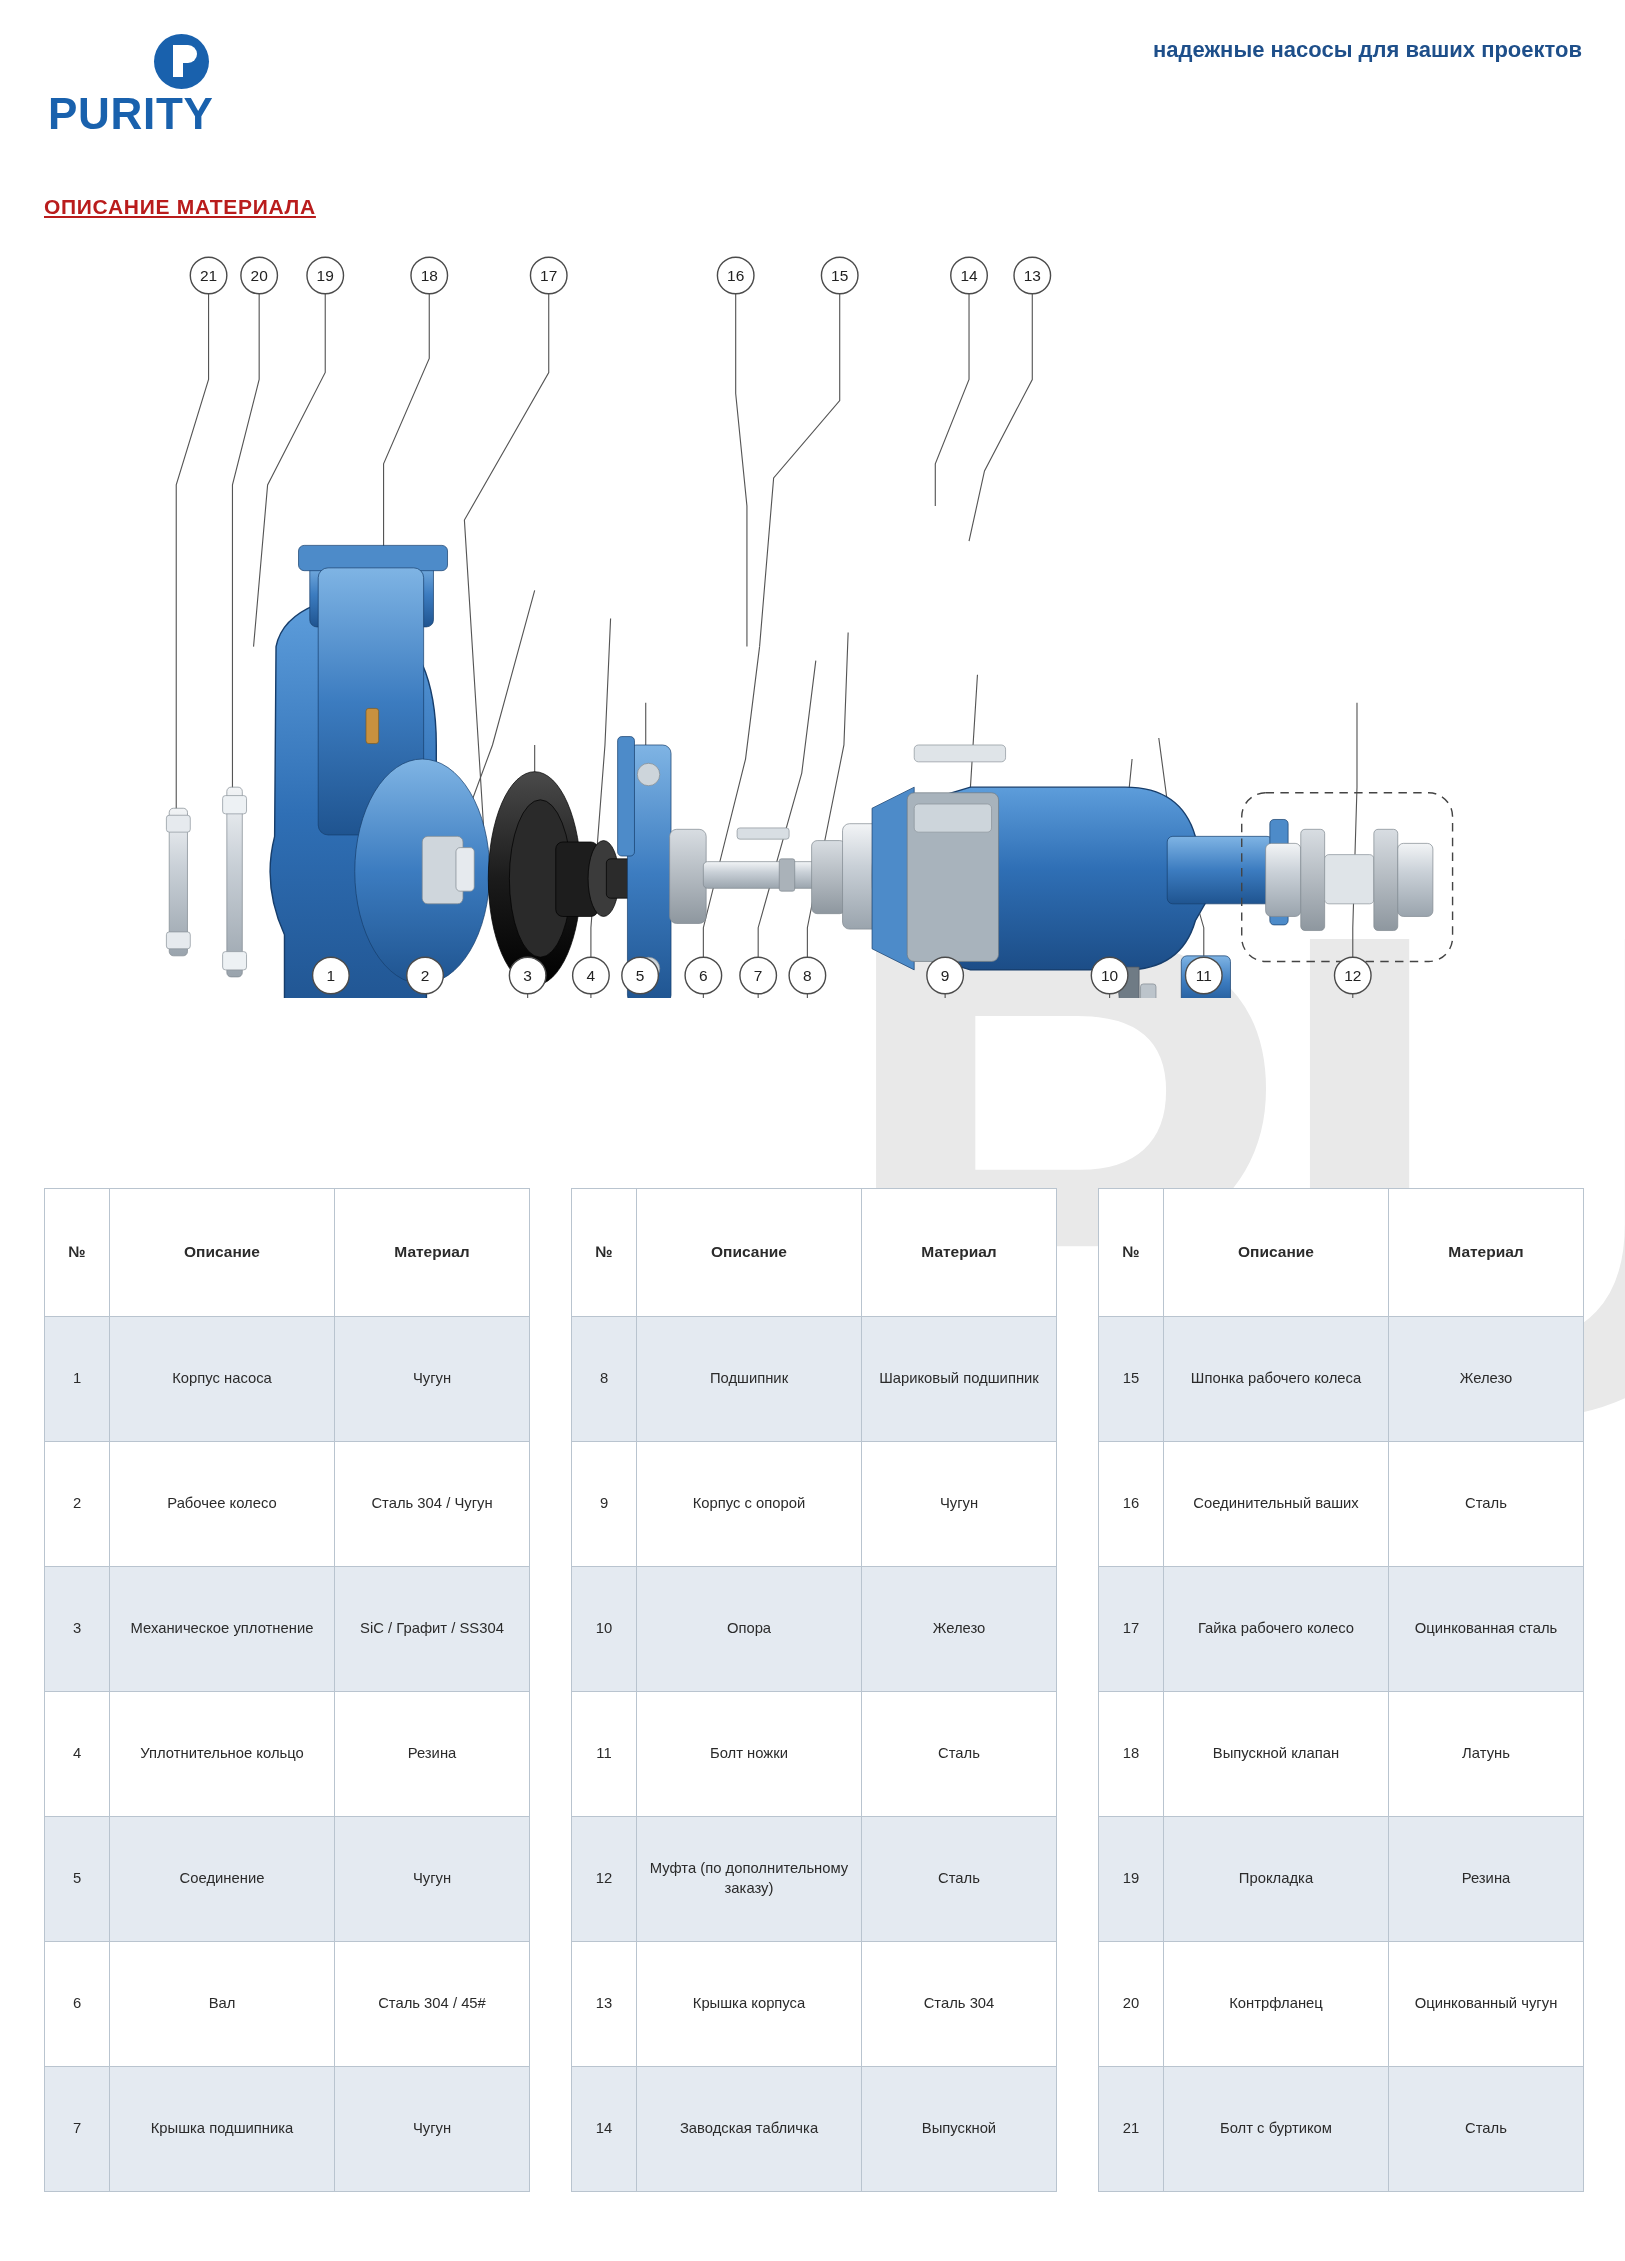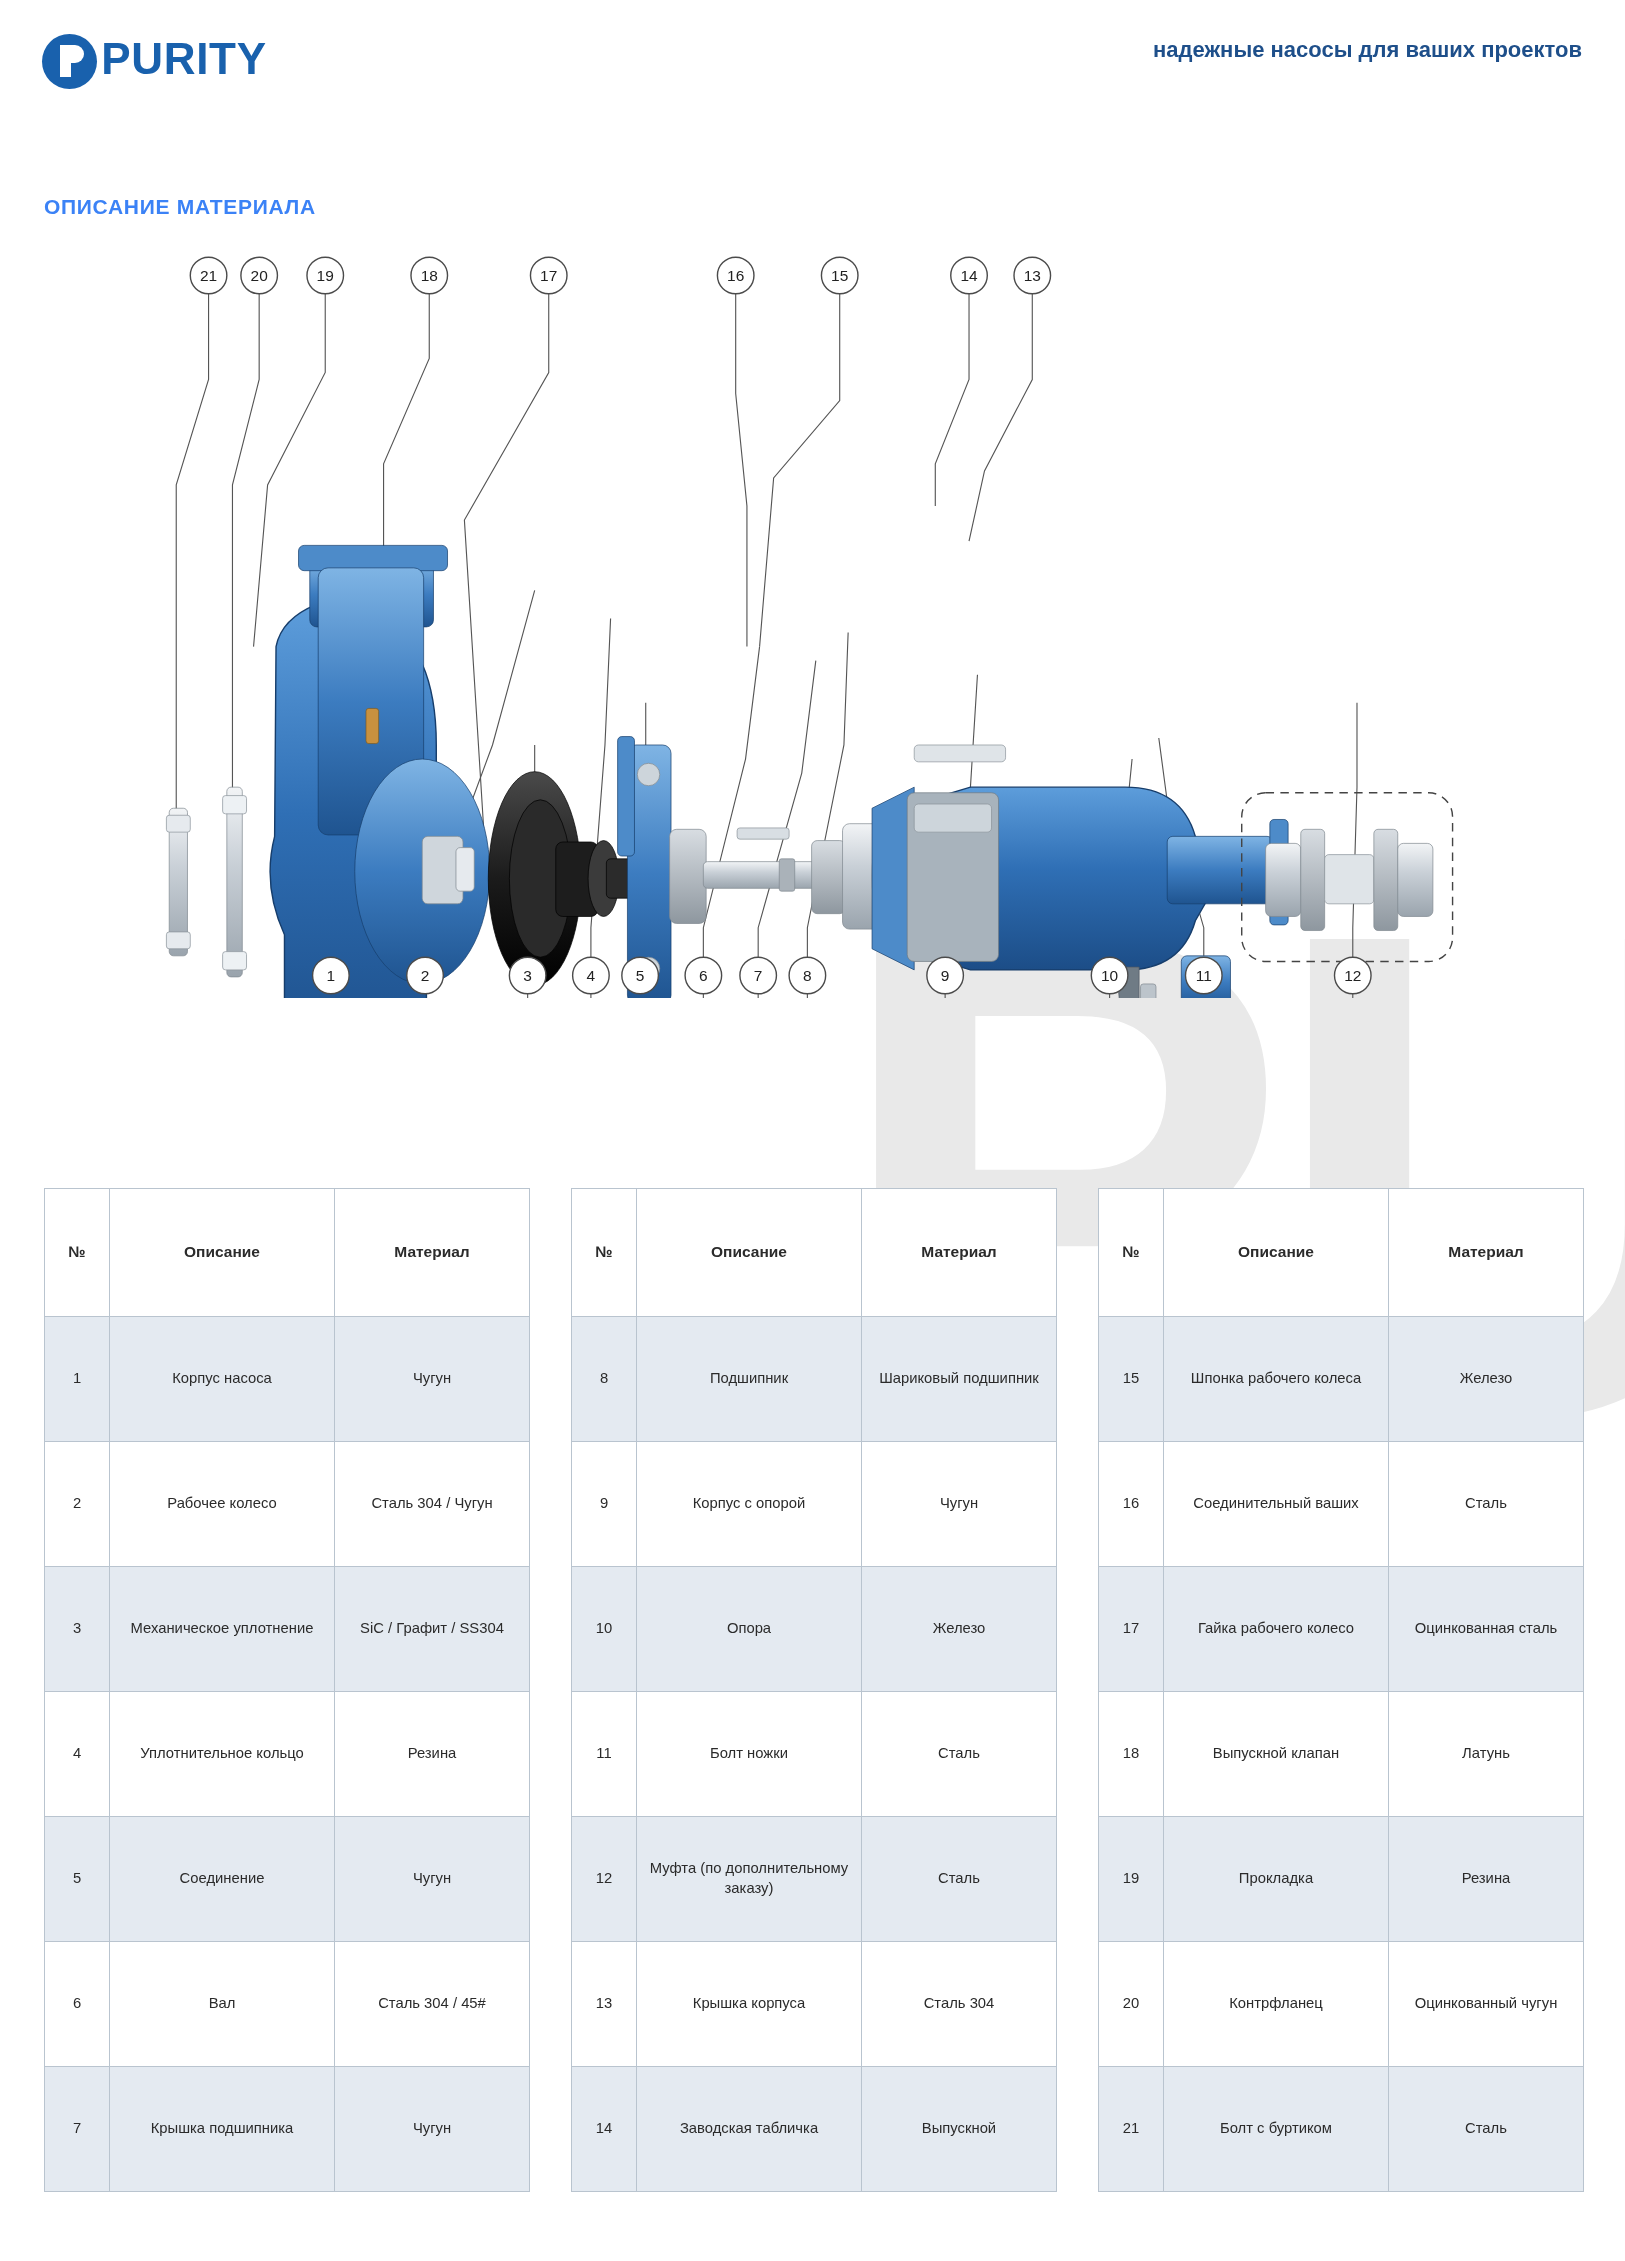--- a/index.html
+++ b/index.html
@@ -44,10 +44,11 @@
   }
   .logo {
     position: absolute;
-    left: 42px;
+    left: 48px;
     top: 34px;
     display: flex;
-    align-items: flex-start;
+    align-items: flex-end;
+    flex-direction: column;
   }
   .logo-mark {
     width: 55px;

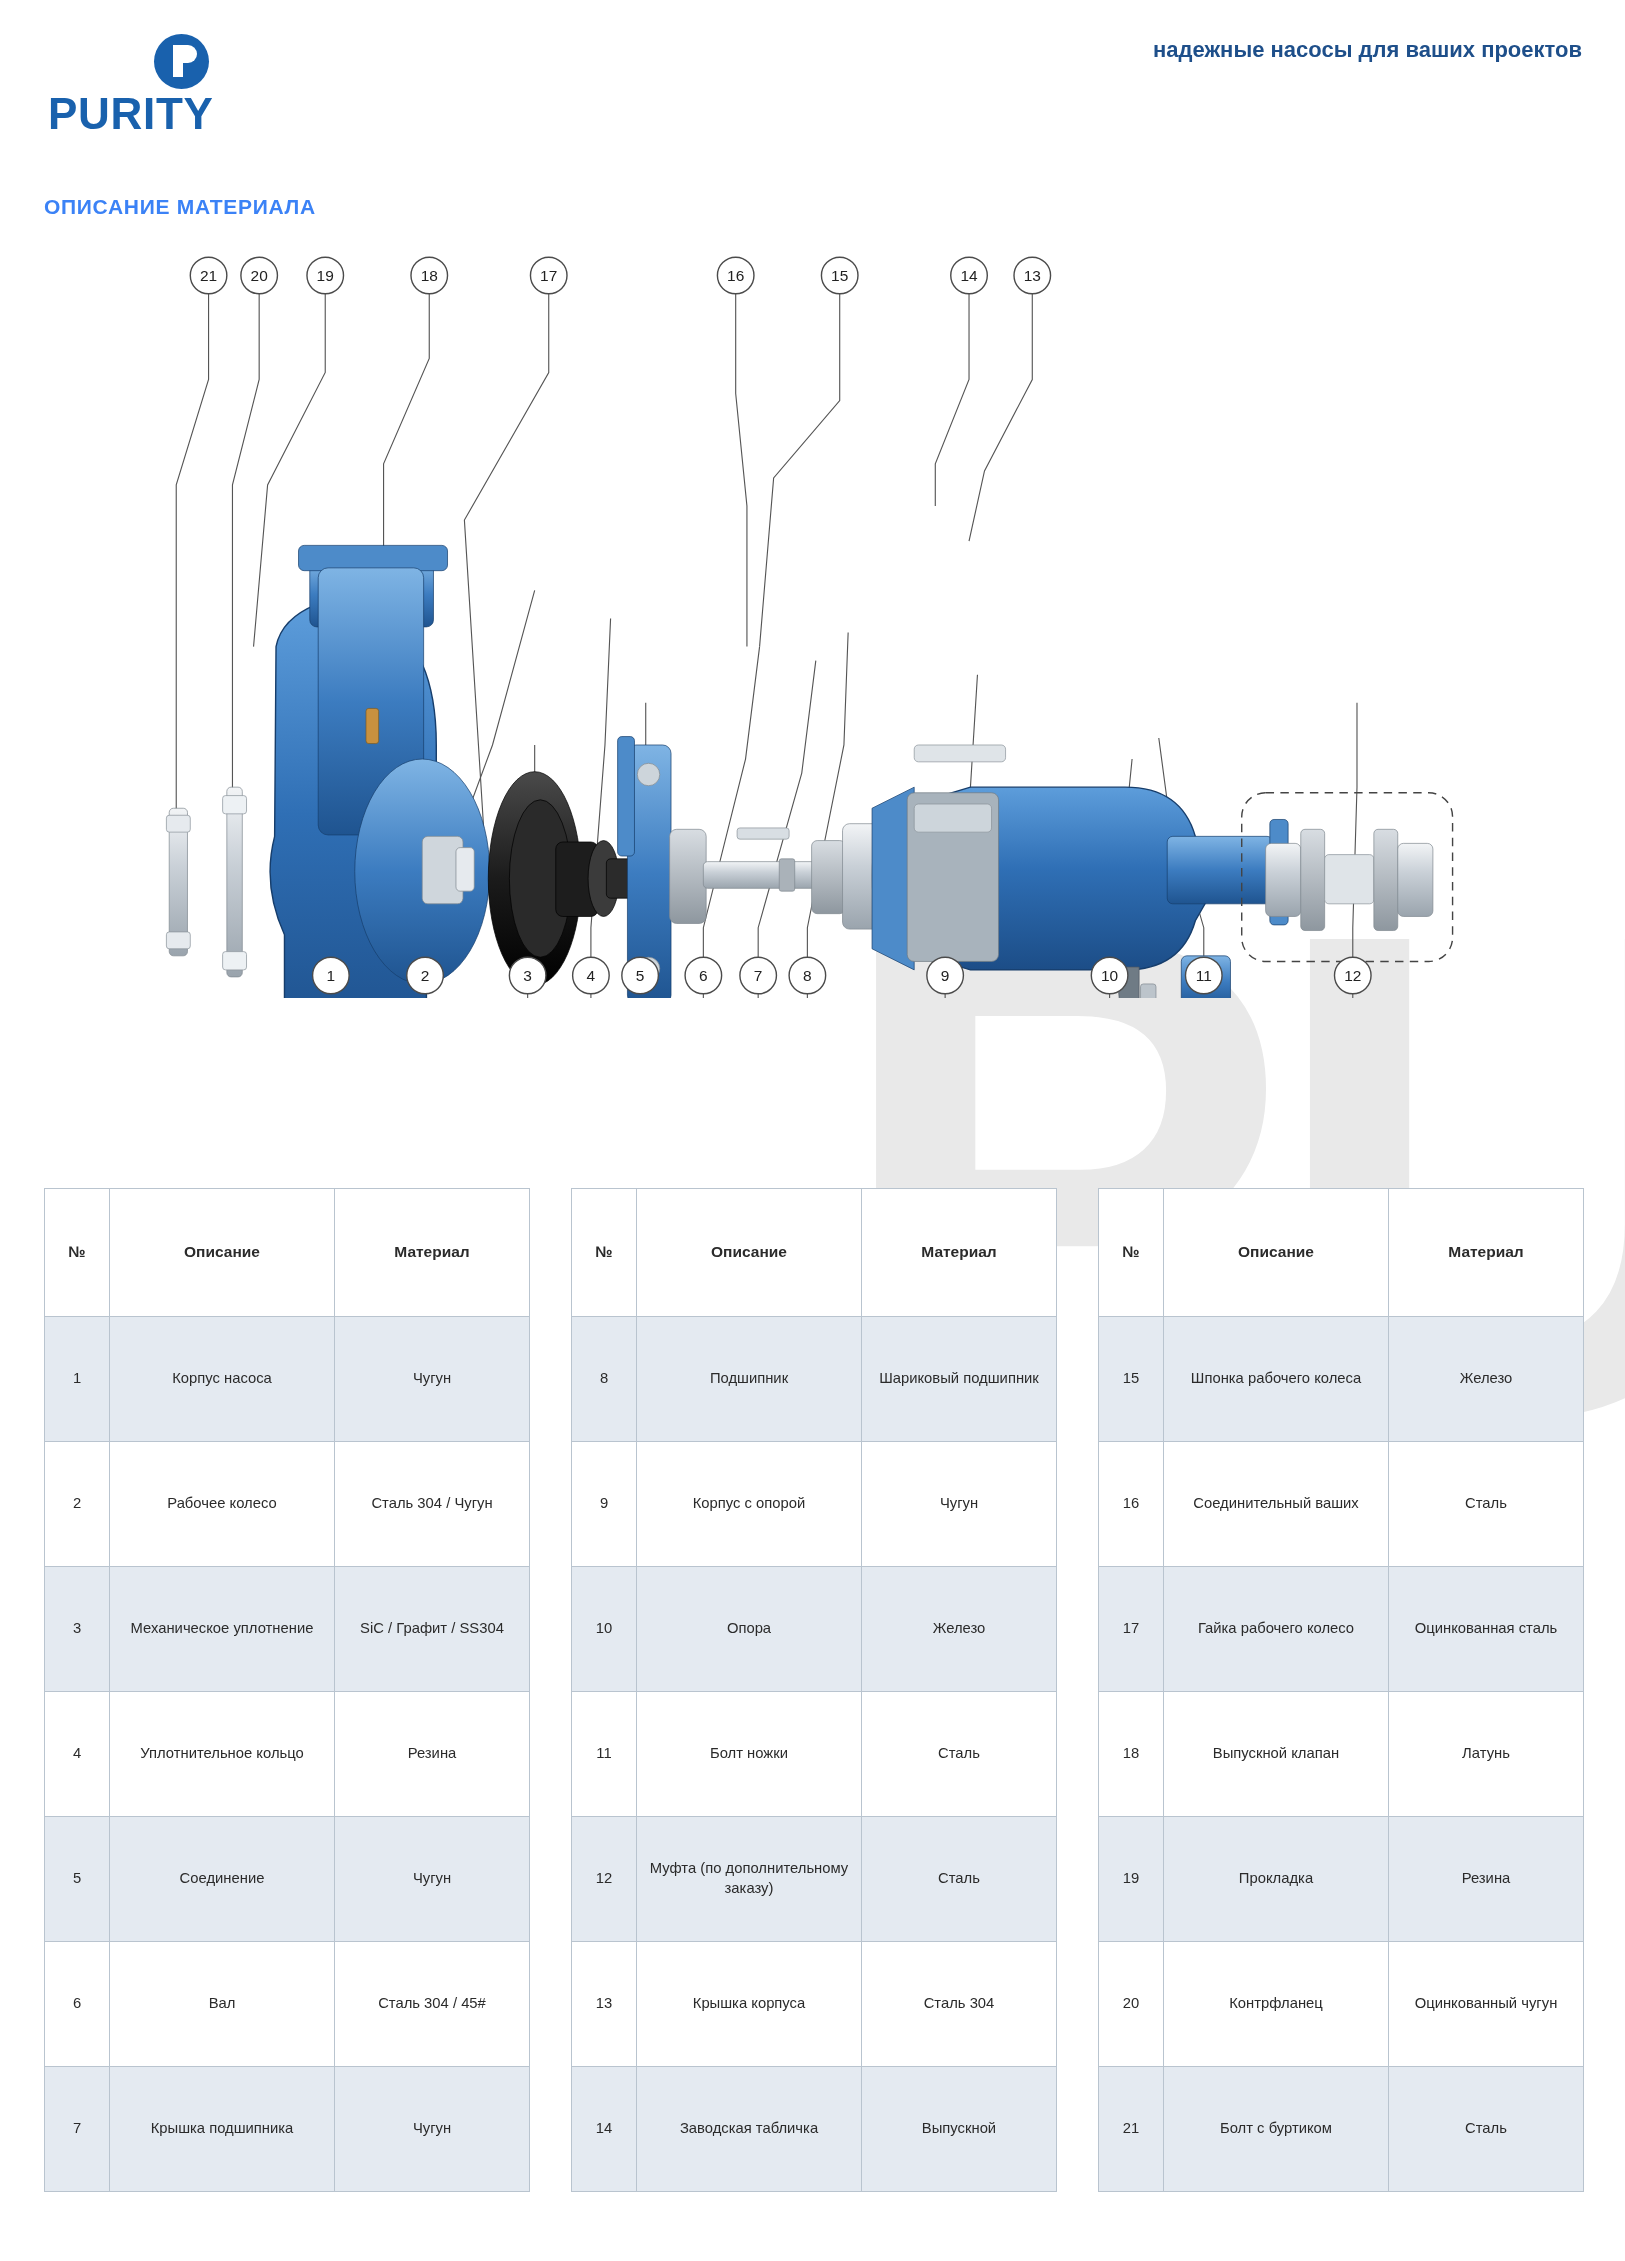--- a/index.html
+++ b/index.html
@@ -95,9 +95,10 @@
     top: 195px;
     font-size: 21px;
     font-weight: bold;
-    color: #3b82f6;
+    color: #b91c1c;
     letter-spacing: 0.7px;
     z-index: 4;
+    text-decoration: underline;
   }
 
   

